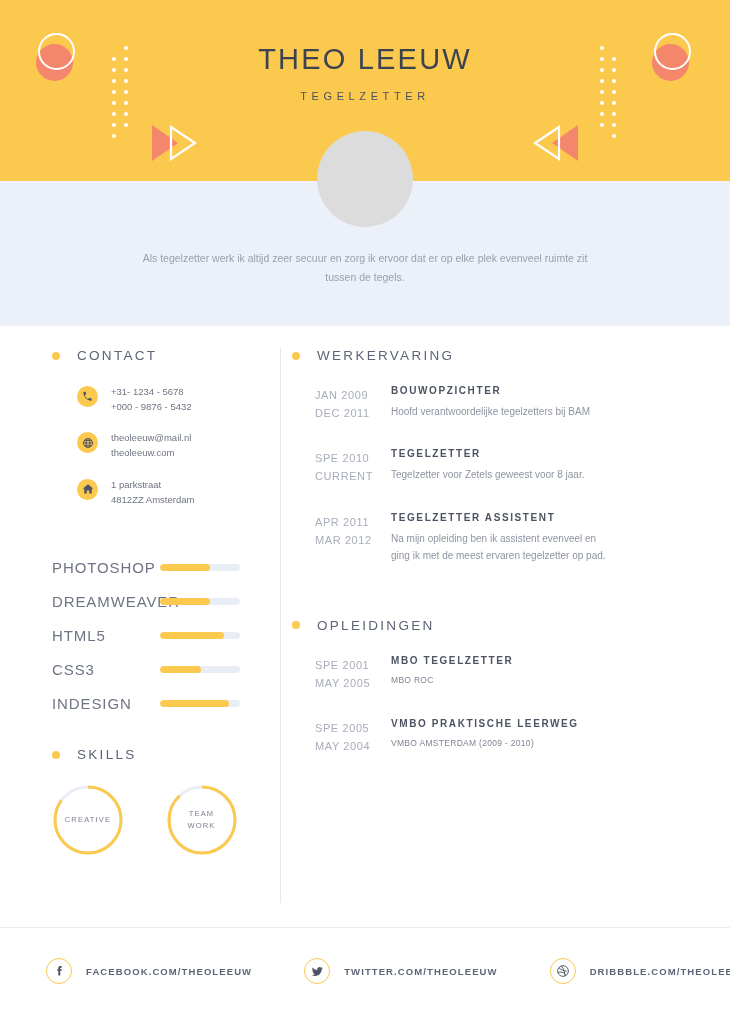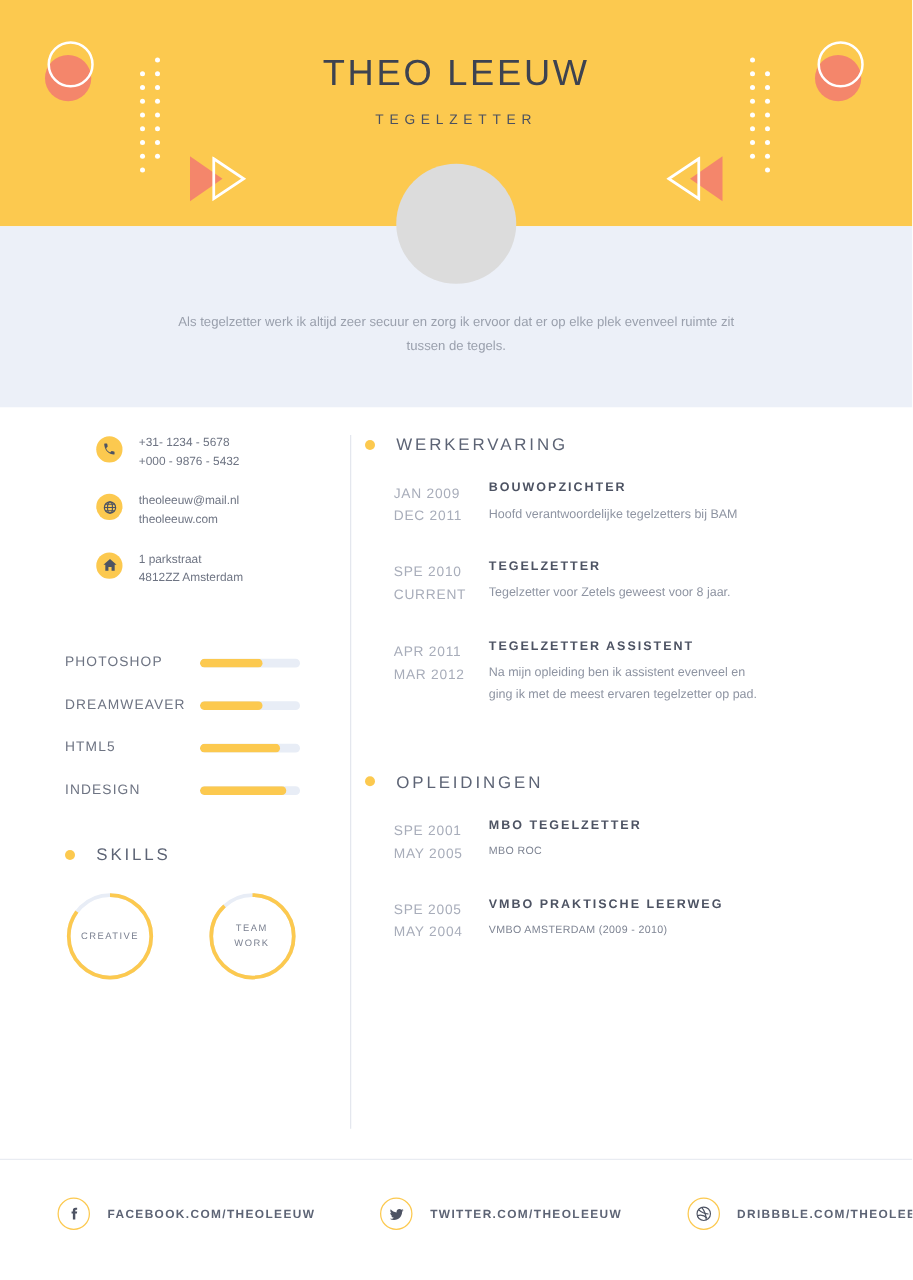--- a/index.html
+++ b/index.html
@@ -408,6 +408,10 @@
 
     <div class="col-left">
 
+      <div class="section-head">
+        <div class="section-dot"></div>
+        <div class="section-title">CONTACT</div>
+      </div>
 
       <div class="contact-list">
 

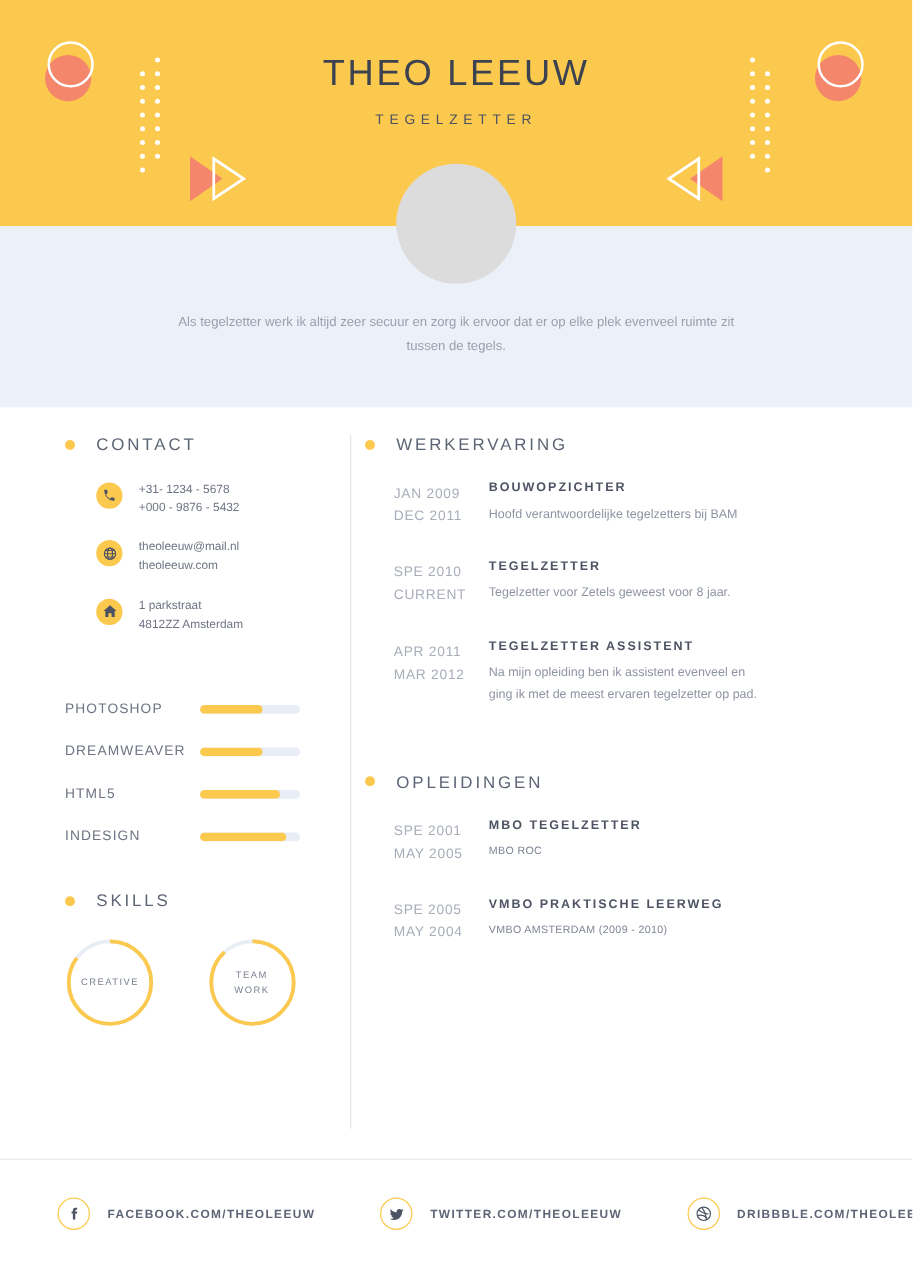--- a/index.html
+++ b/index.html
@@ -202,7 +202,7 @@
   }
   .bar-label {
     width: 108px;
-    font-size: 11px;
+    font-size: 15px;
     letter-spacing: 0.9px;
     color: #6e7483;
     flex: none;

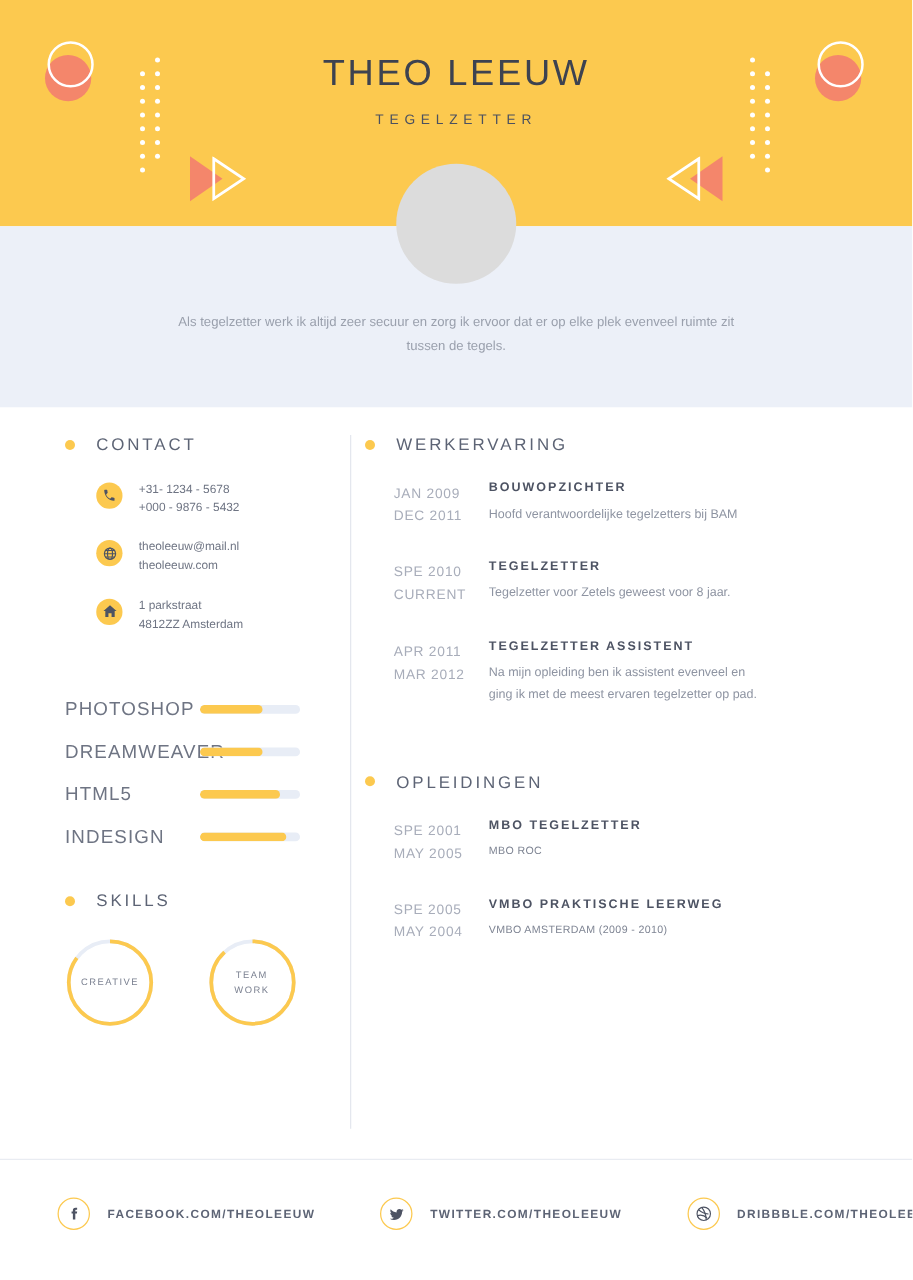--- a/index.html
+++ b/index.html
@@ -479,6 +479,12 @@
           </div>
         </div>
         <div class="bar-row">
+          <div class="bar-label">CSS3</div>
+          <div class="bar-track">
+            <div class="bar-fill" style="width: 51%;"></div>
+          </div>
+        </div>
+        <div class="bar-row">
           <div class="bar-label">INDESIGN</div>
           <div class="bar-track">
             <div class="bar-fill" style="width: 86%;"></div>

